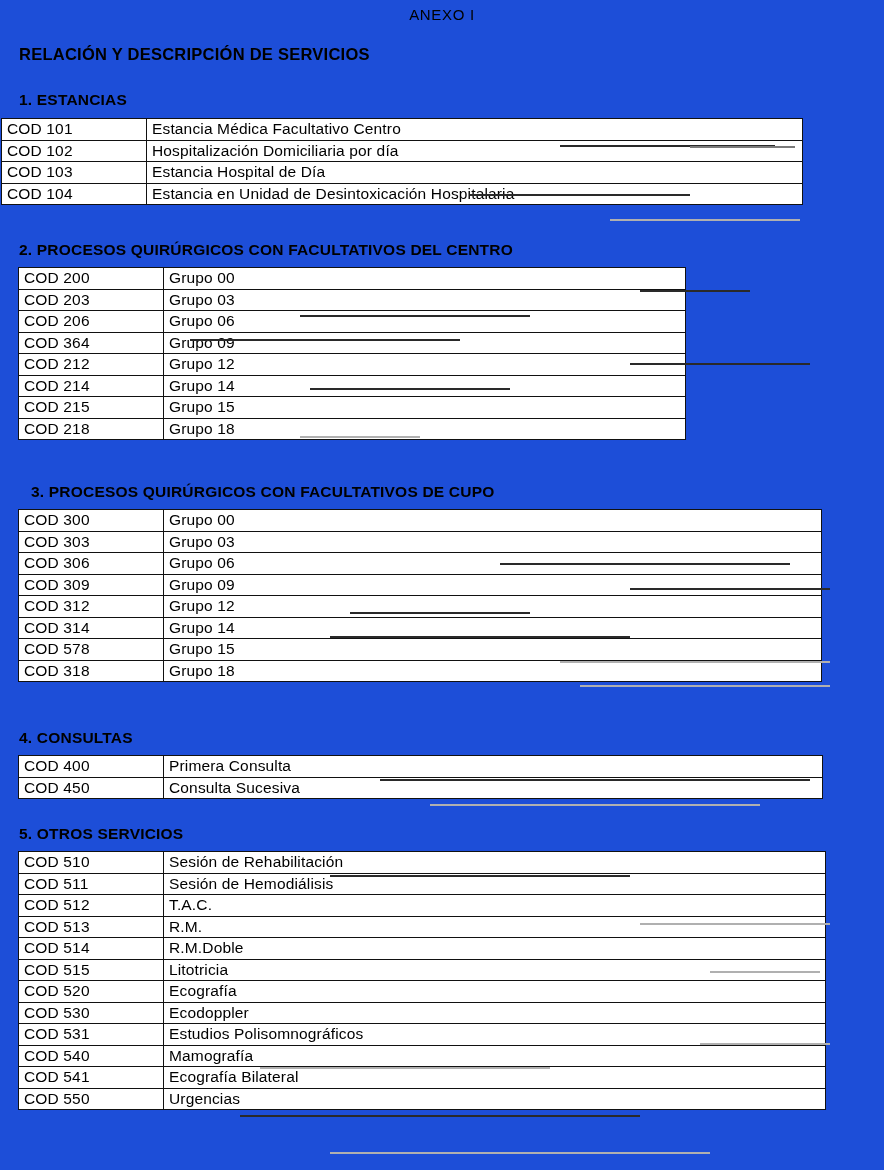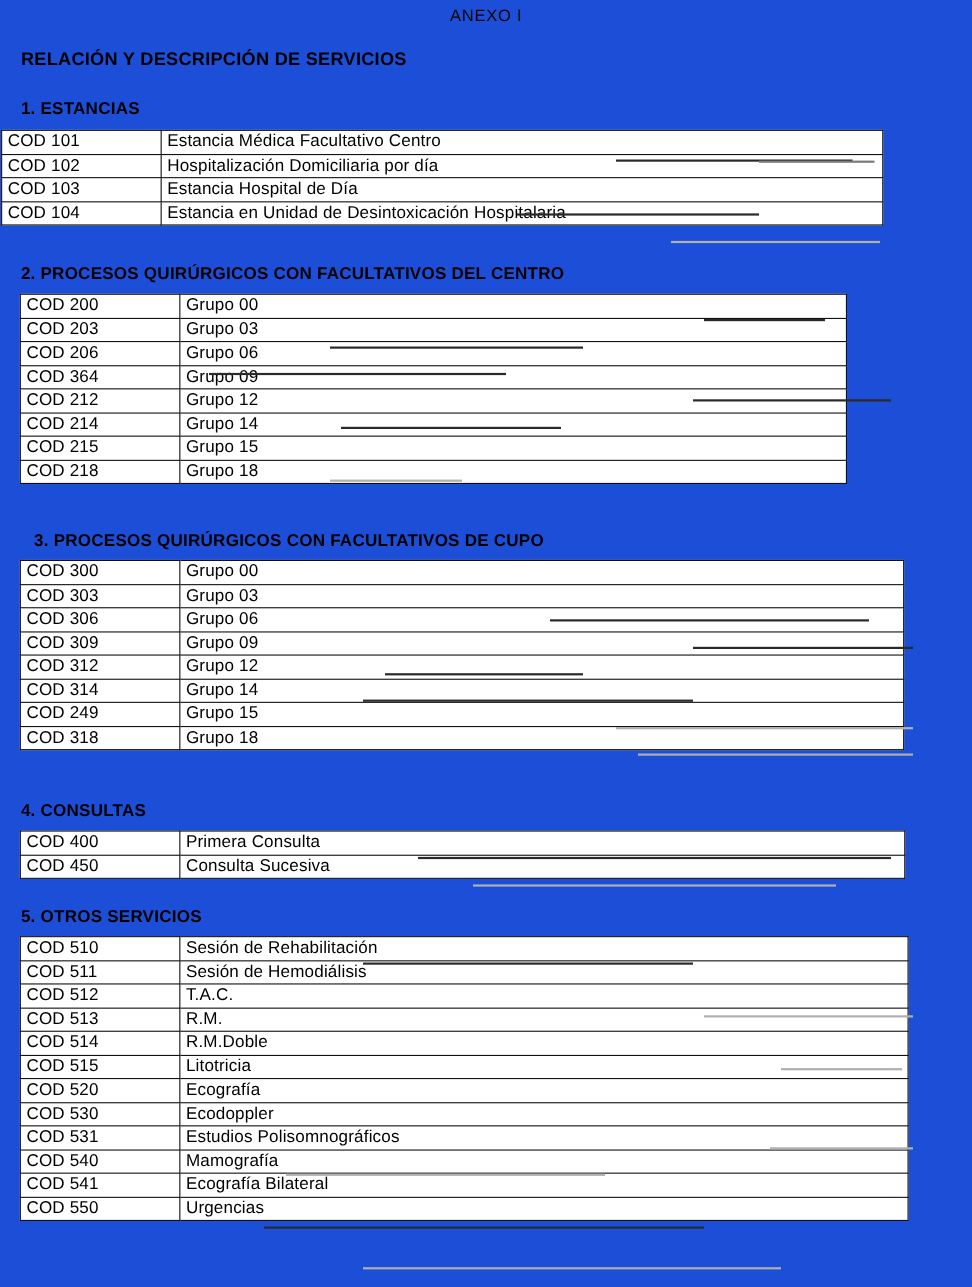--- a/index.html
+++ b/index.html
@@ -122,7 +122,7 @@
     </table>
 
   <div class="section-heading" style="top:241px;">2. PROCESOS QUIRÚRGICOS CON FACULTATIVOS DEL CENTRO</div>
-  <table class="svc-table" id="table-2" style="top:267px; left:18px; width:752px;">
+  <table class="svc-table" id="table-2" style="top:267px; left:18px; width:668px;">
       <tbody>
         <tr>
           <td class="code-cell">COD 200</td>

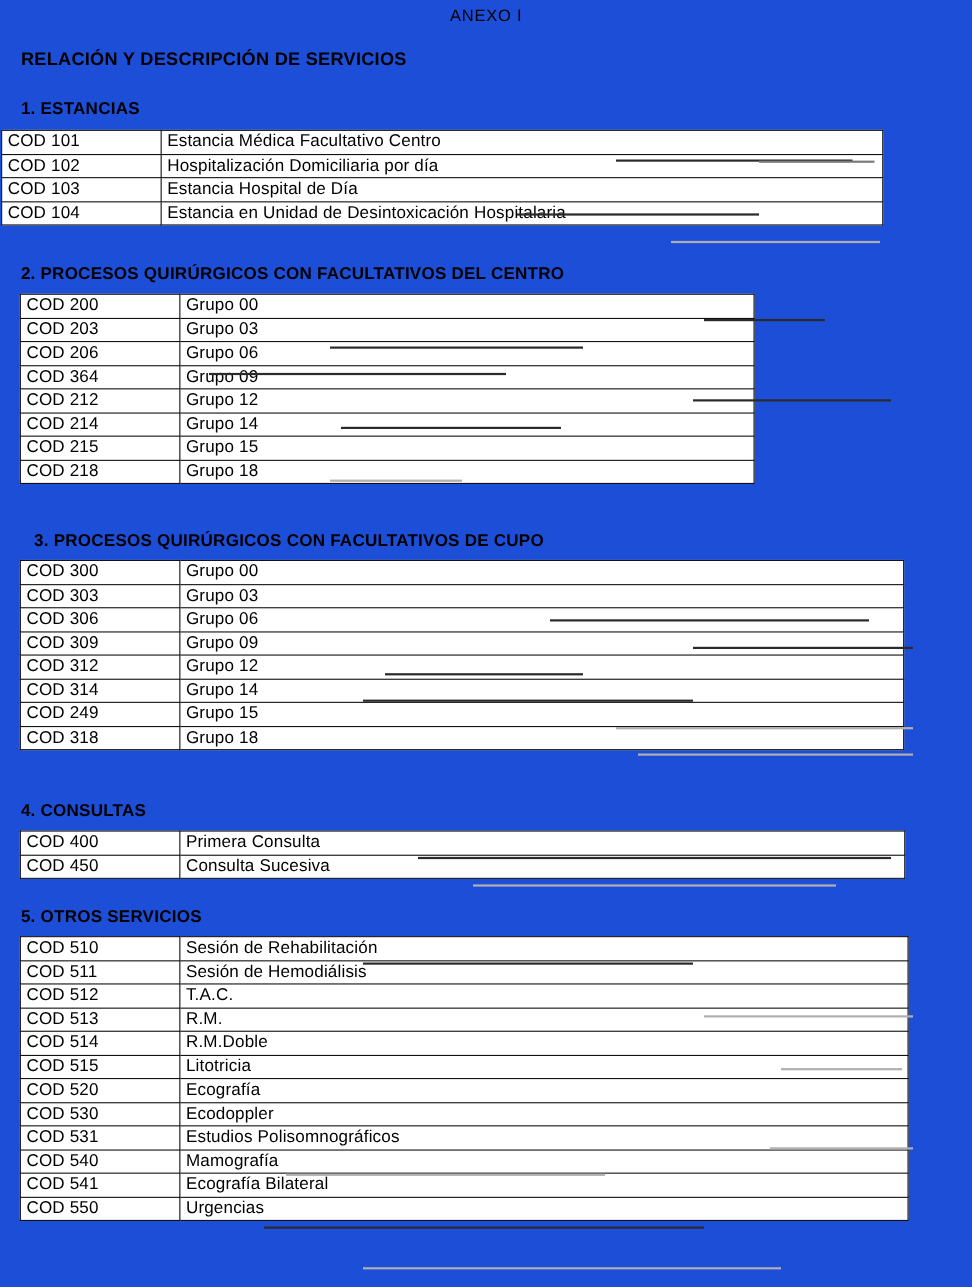--- a/index.html
+++ b/index.html
@@ -187,7 +187,7 @@
           <td class="desc-cell">Grupo 14</td>
         </tr>
         <tr>
-          <td class="code-cell">COD 249</td>
+          <td class="code-cell">COD 578</td>
           <td class="desc-cell">Grupo 15</td>
         </tr>
         <tr>

